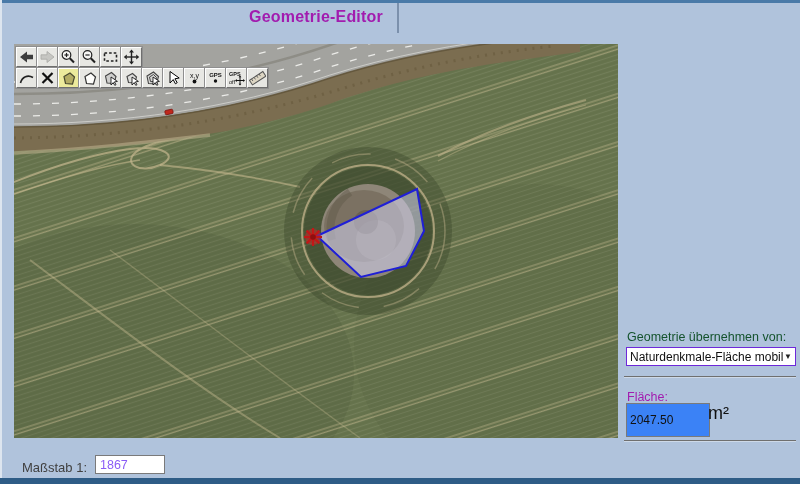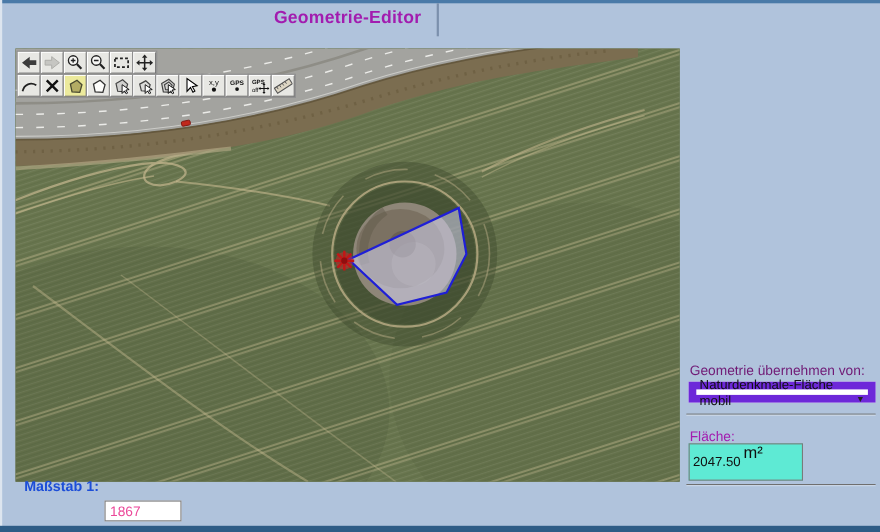--- a/index.html
+++ b/index.html
@@ -44,7 +44,7 @@
   button.tb svg { display:block; }
 
   .right-panel { position:absolute; left:624px; top:330px; width:172px; }
-  .rp-label { font-size:12.5px; color:#701a75; margin-left:3px; }
+  .rp-label { font-size:12.5px; color:#14532d; margin-left:3px; }
   .rp-select {
     margin-top:3px; margin-left:2px;
     width:170px; height:19px; background:#ffffff;

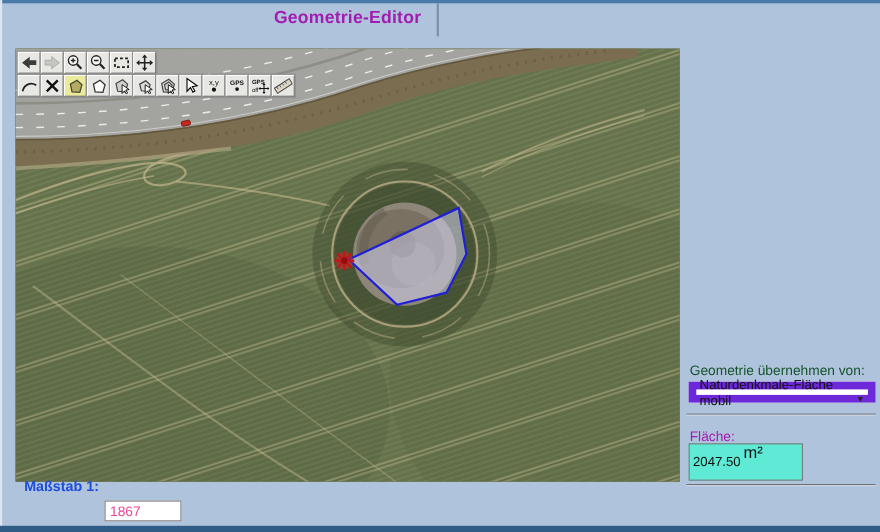--- a/index.html
+++ b/index.html
@@ -48,7 +48,7 @@
   .rp-select {
     margin-top:3px; margin-left:2px;
     width:170px; height:19px; background:#ffffff;
-    border:7px solid #6d28d9;
+    border:1px solid #6d28d9;
     display:flex; align-items:center;
     font-size:12px; color:#101010;
     padding-left:3px; position:relative;

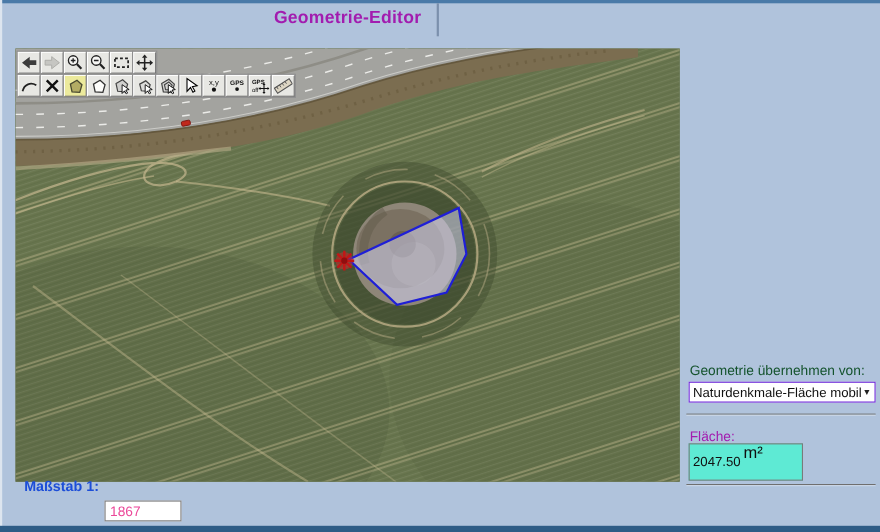--- a/index.html
+++ b/index.html
@@ -63,8 +63,8 @@
   .hr2 { position:absolute; left:624px; top:440px; width:172px; }
   .flaeche-label { position:absolute; left:627px; top:390px; font-size:12.5px; color:#a21caf; }
   .flaeche-input {
-    position:absolute; left:626px; top:403px; width:104px; height:19px;
-    border:1px solid #7a7a7a; background:#5eead4;
+    position:absolute; left:626px; top:403px; width:84px; height:19px;
+    border:1px solid #7a7a7a; background:#3b82f6;
     font-family:"Liberation Sans", sans-serif; font-size:12px; color:#111;
     padding:16px 3px;
   }

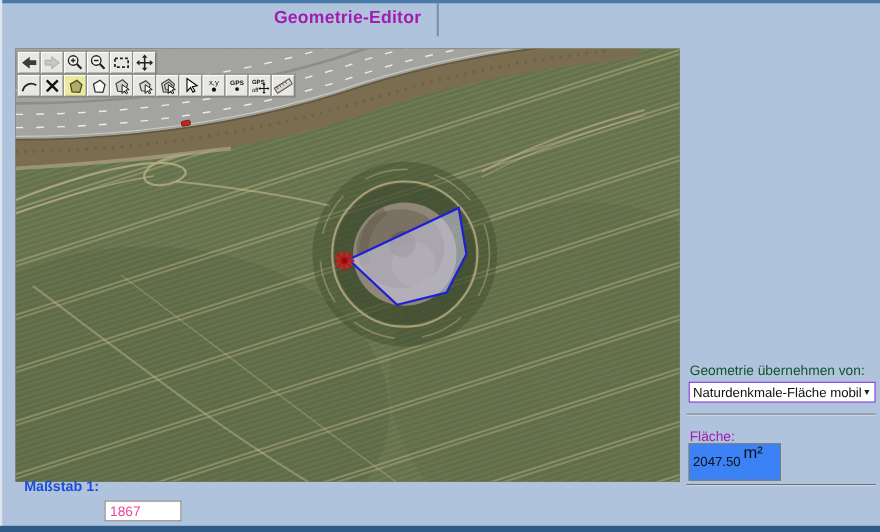--- a/index.html
+++ b/index.html
@@ -68,7 +68,7 @@
     font-family:"Liberation Sans", sans-serif; font-size:12px; color:#111;
     padding:16px 3px;
   }
-  .flaeche-unit { position:absolute; left:676px; top:403px; font-size:15px; color:#101010; }
+  .flaeche-unit { position:absolute; left:708px; top:403px; font-size:18px; color:#101010; }
 
   .scale-label { position:absolute; left:22px; top:434px; font-size:13px; font-weight:bold; color:#1d4ed8; }
   .scale-input {

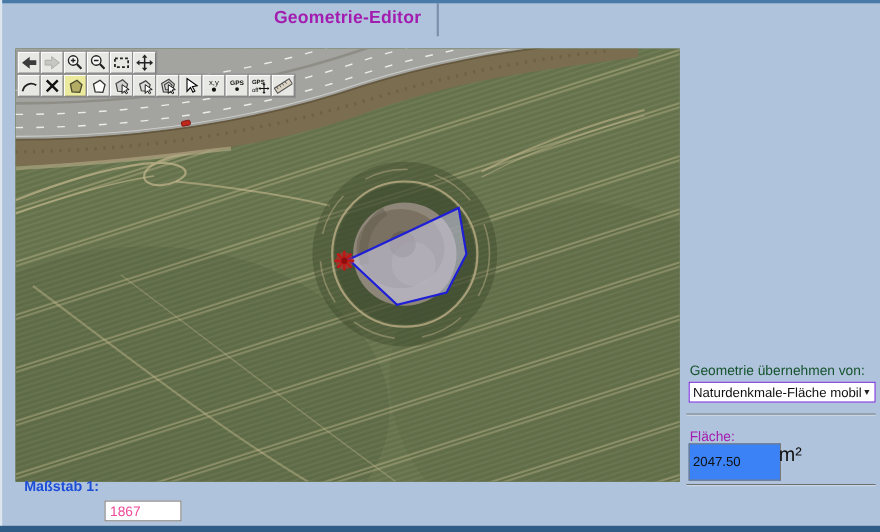--- a/index.html
+++ b/index.html
@@ -70,7 +70,7 @@
   }
   .flaeche-unit { position:absolute; left:708px; top:403px; font-size:18px; color:#101010; }
 
-  .scale-label { position:absolute; left:22px; top:434px; font-size:13px; font-weight:bold; color:#1d4ed8; }
+  .scale-label { position:absolute; left:22px; top:460px; font-size:13px; font-weight:normal; color:#404040; }
   .scale-input {
     position:absolute; left:95px; top:455px; width:70px; height:19px;
     border:1px solid #7a7a7a; background:#fff;

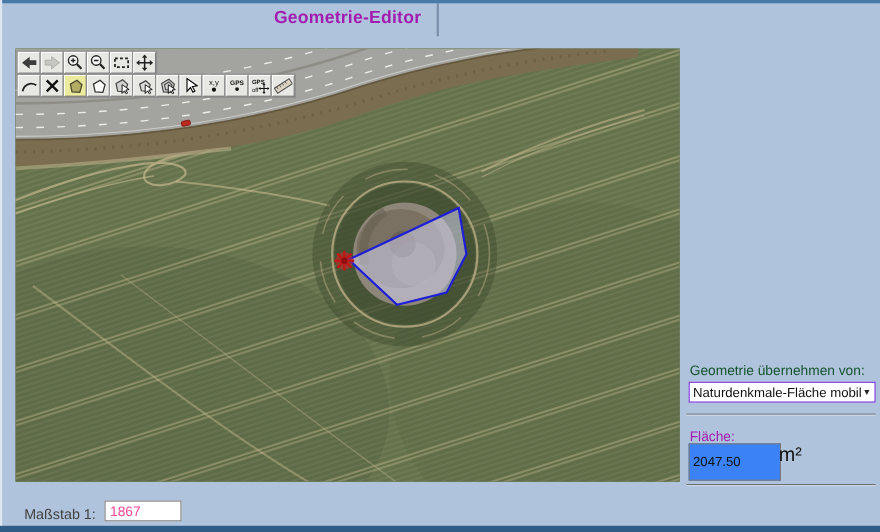--- a/index.html
+++ b/index.html
@@ -74,7 +74,7 @@
   .scale-input {
     position:absolute; left:95px; top:455px; width:70px; height:19px;
     border:1px solid #7a7a7a; background:#fff;
-    font-family:"Liberation Sans", sans-serif; font-size:12.5px; color:#ec4899;
+    font-family:"Liberation Sans", sans-serif; font-size:12.5px; color:#8b5cf6;
     padding:0 4px;
   }
 </style>

